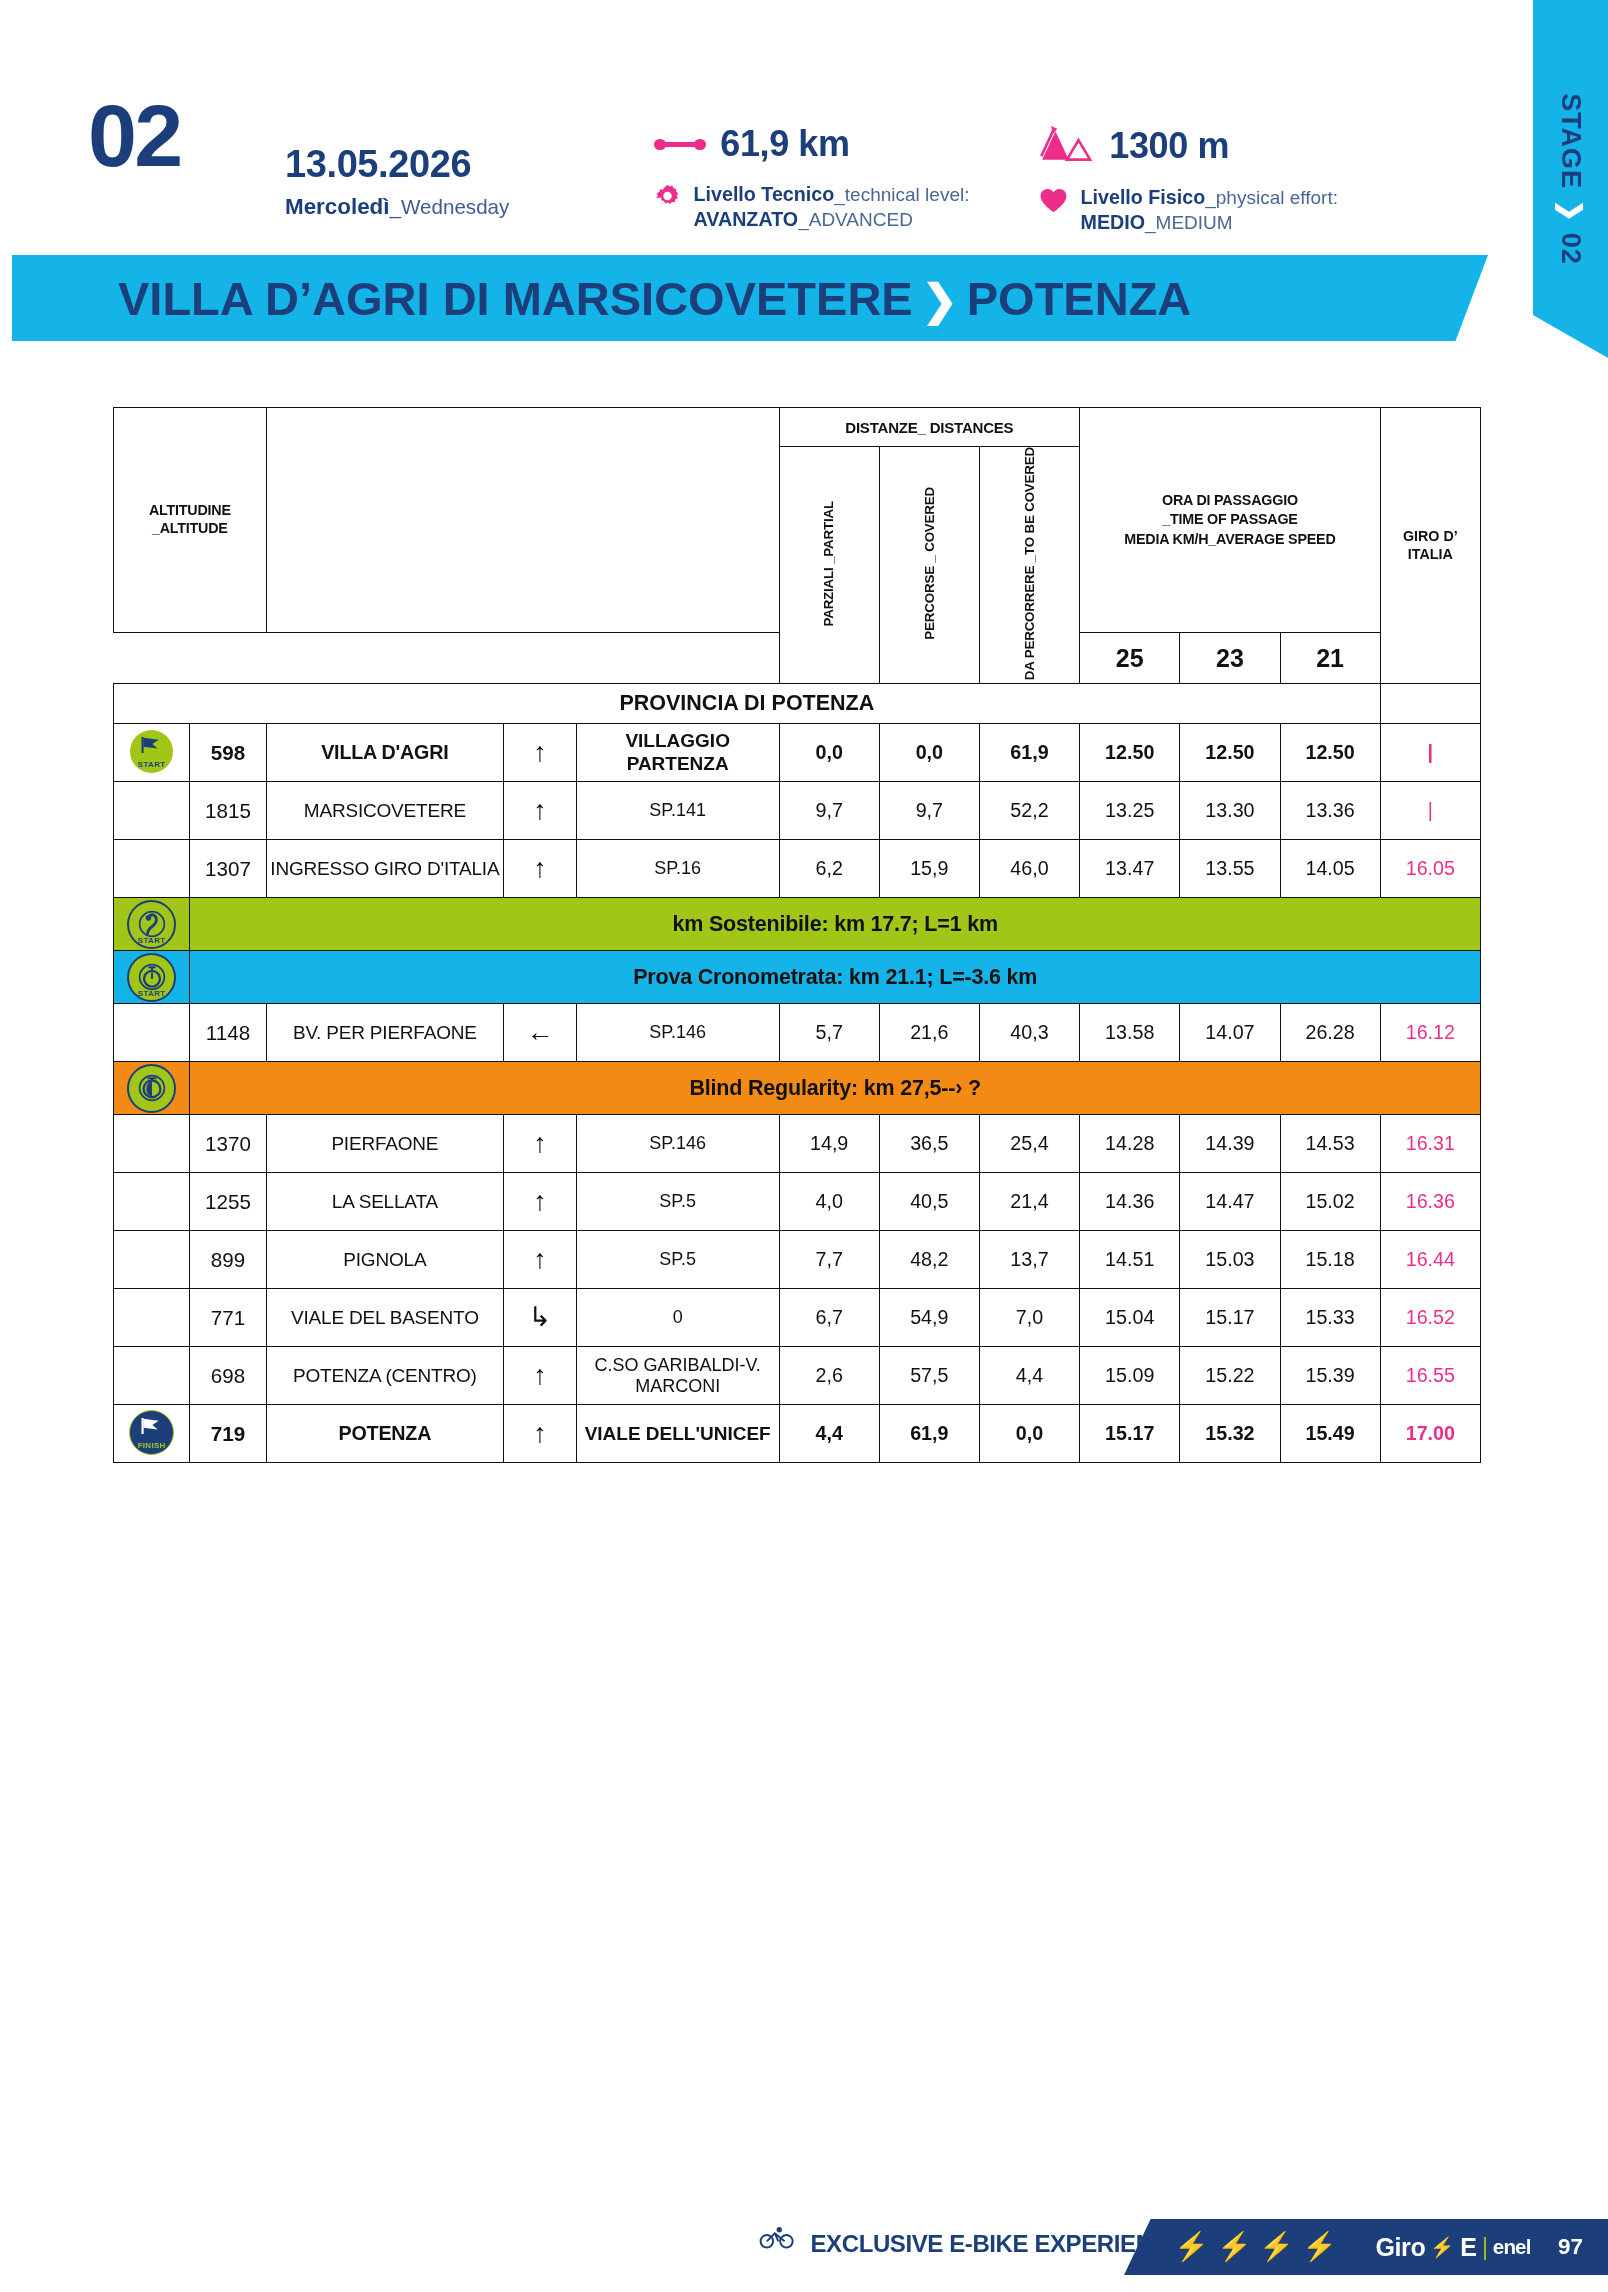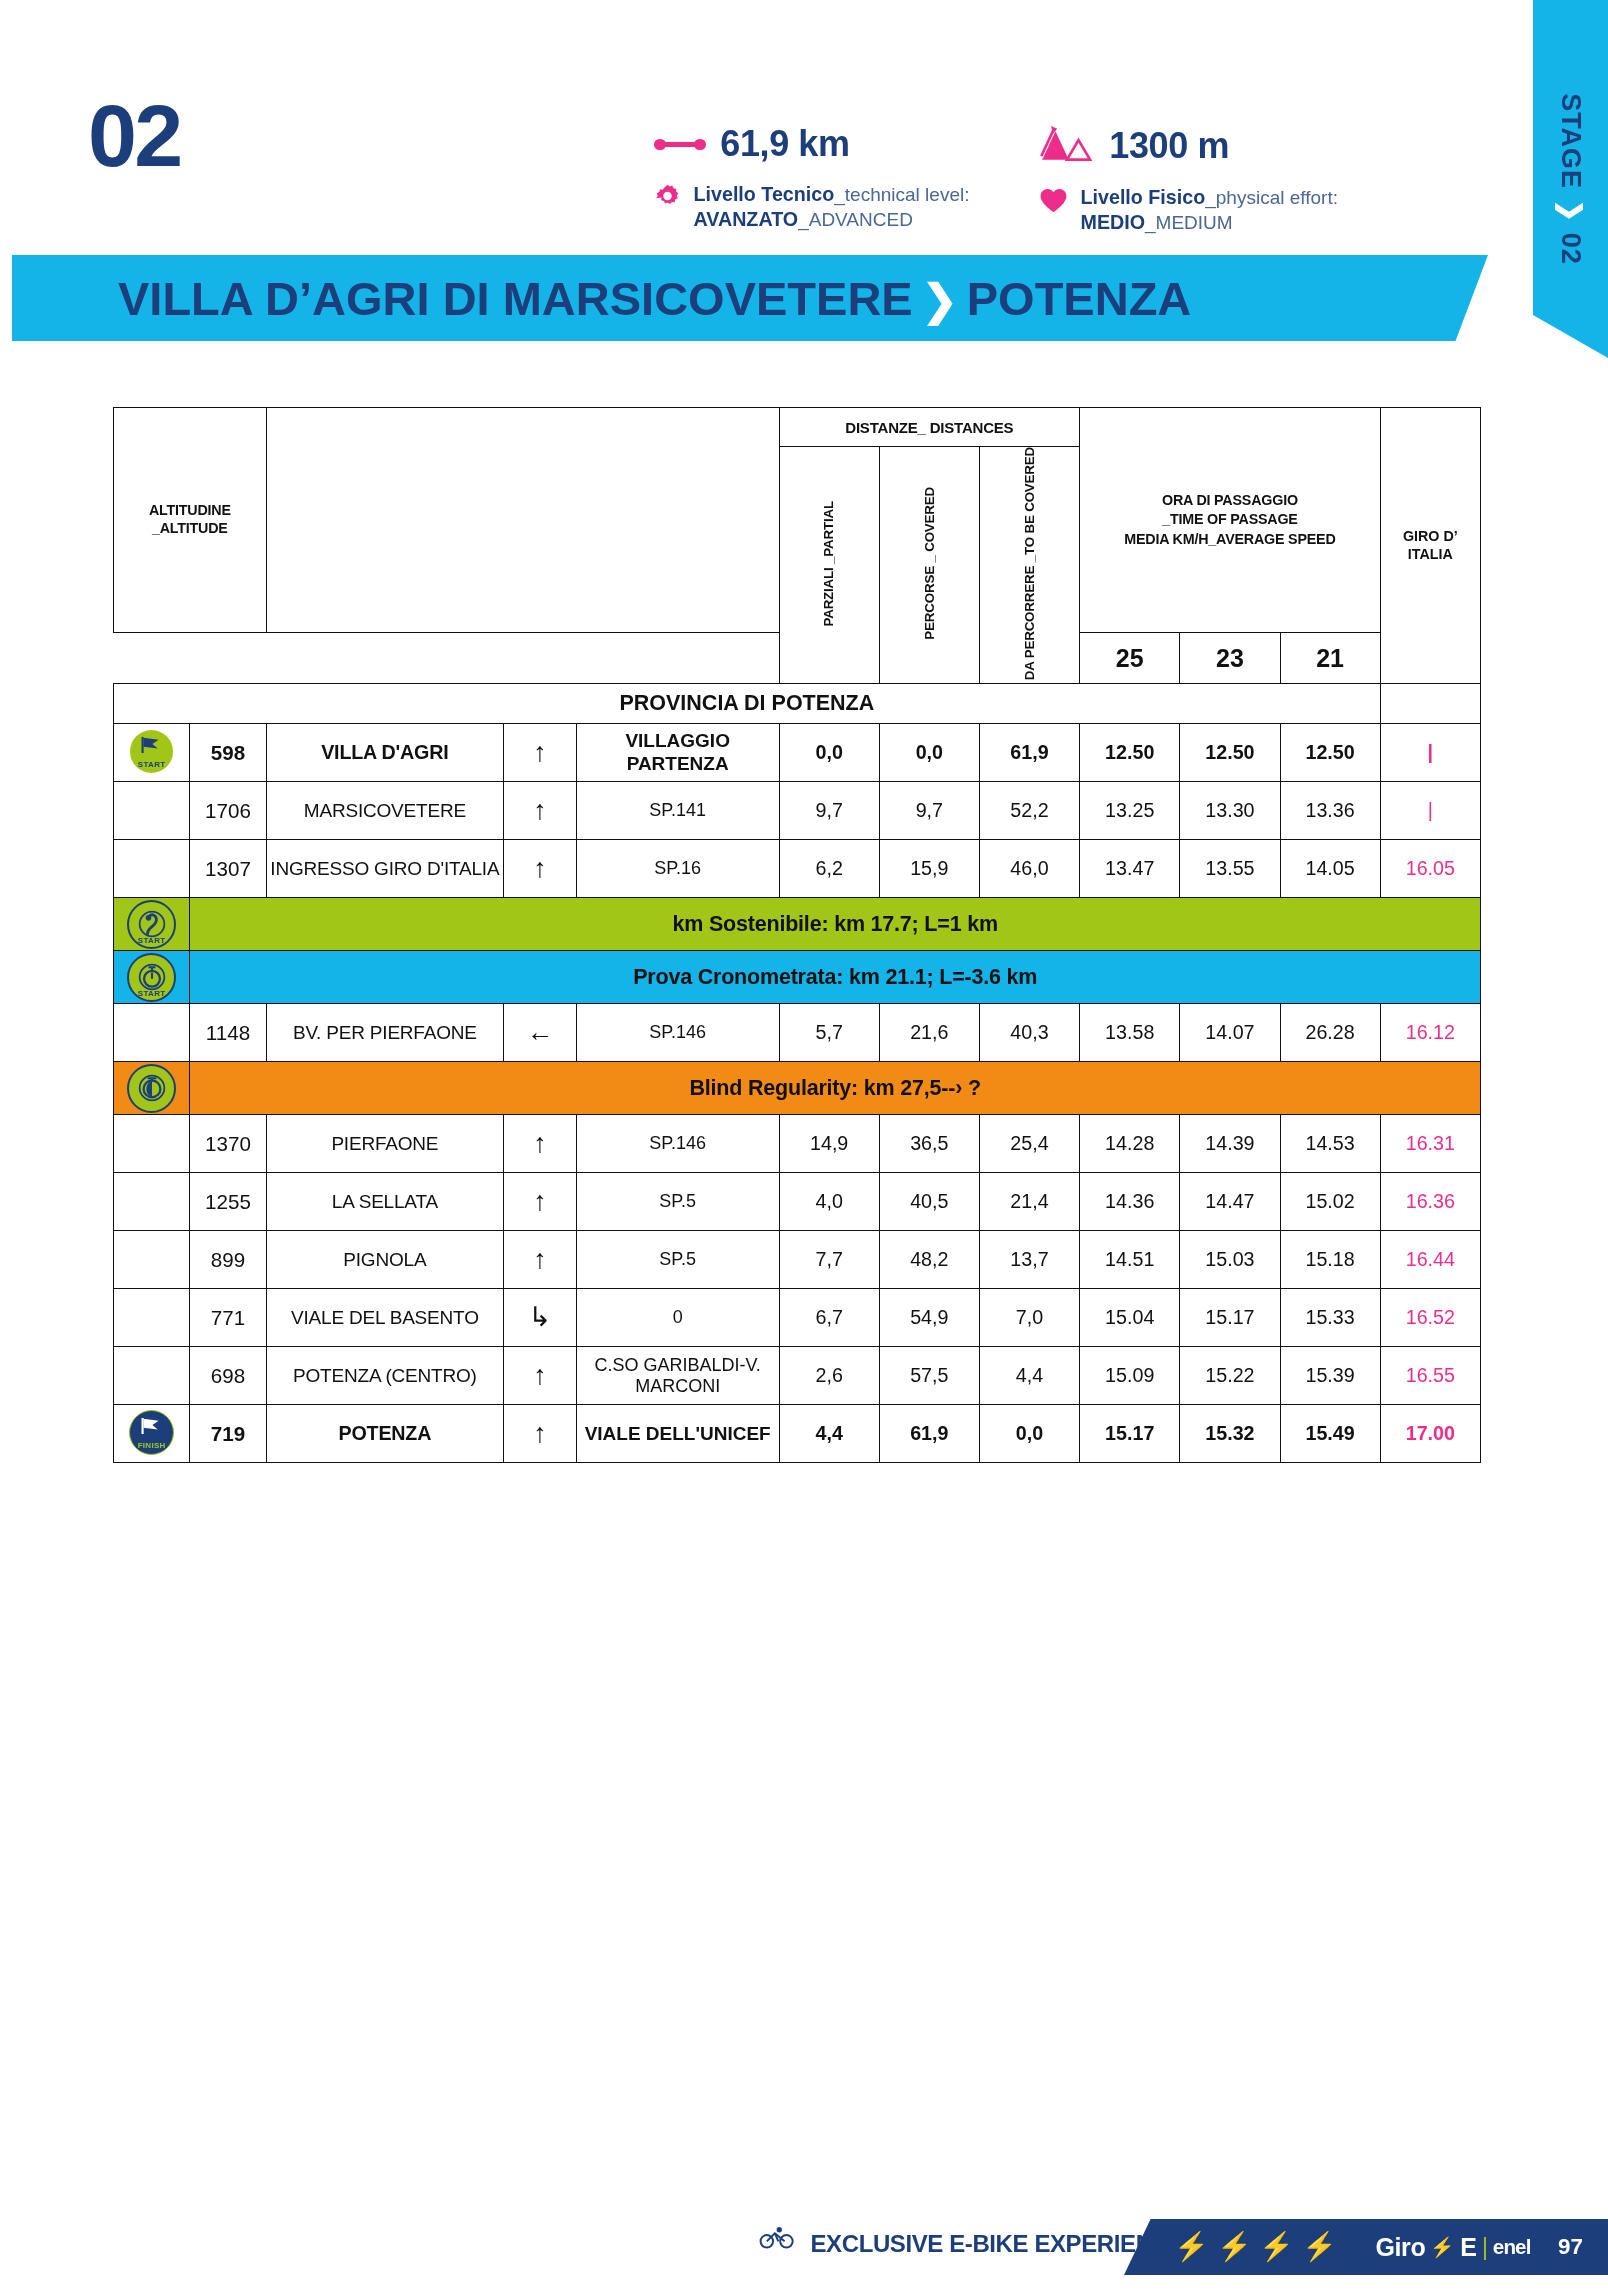--- a/index.html
+++ b/index.html
@@ -204,6 +204,12 @@
 
   <div class="stage-num">02</div>
 
+  <div class="date-block">
+    <div class="date-main">13.05.2026</div>
+    <div class="date-sub">
+      <span>Mercoledì</span><span class="en">_Wednesday</span>
+    </div>
+  </div>
 
   <div class="mid-block">
     <div class="metric-row">

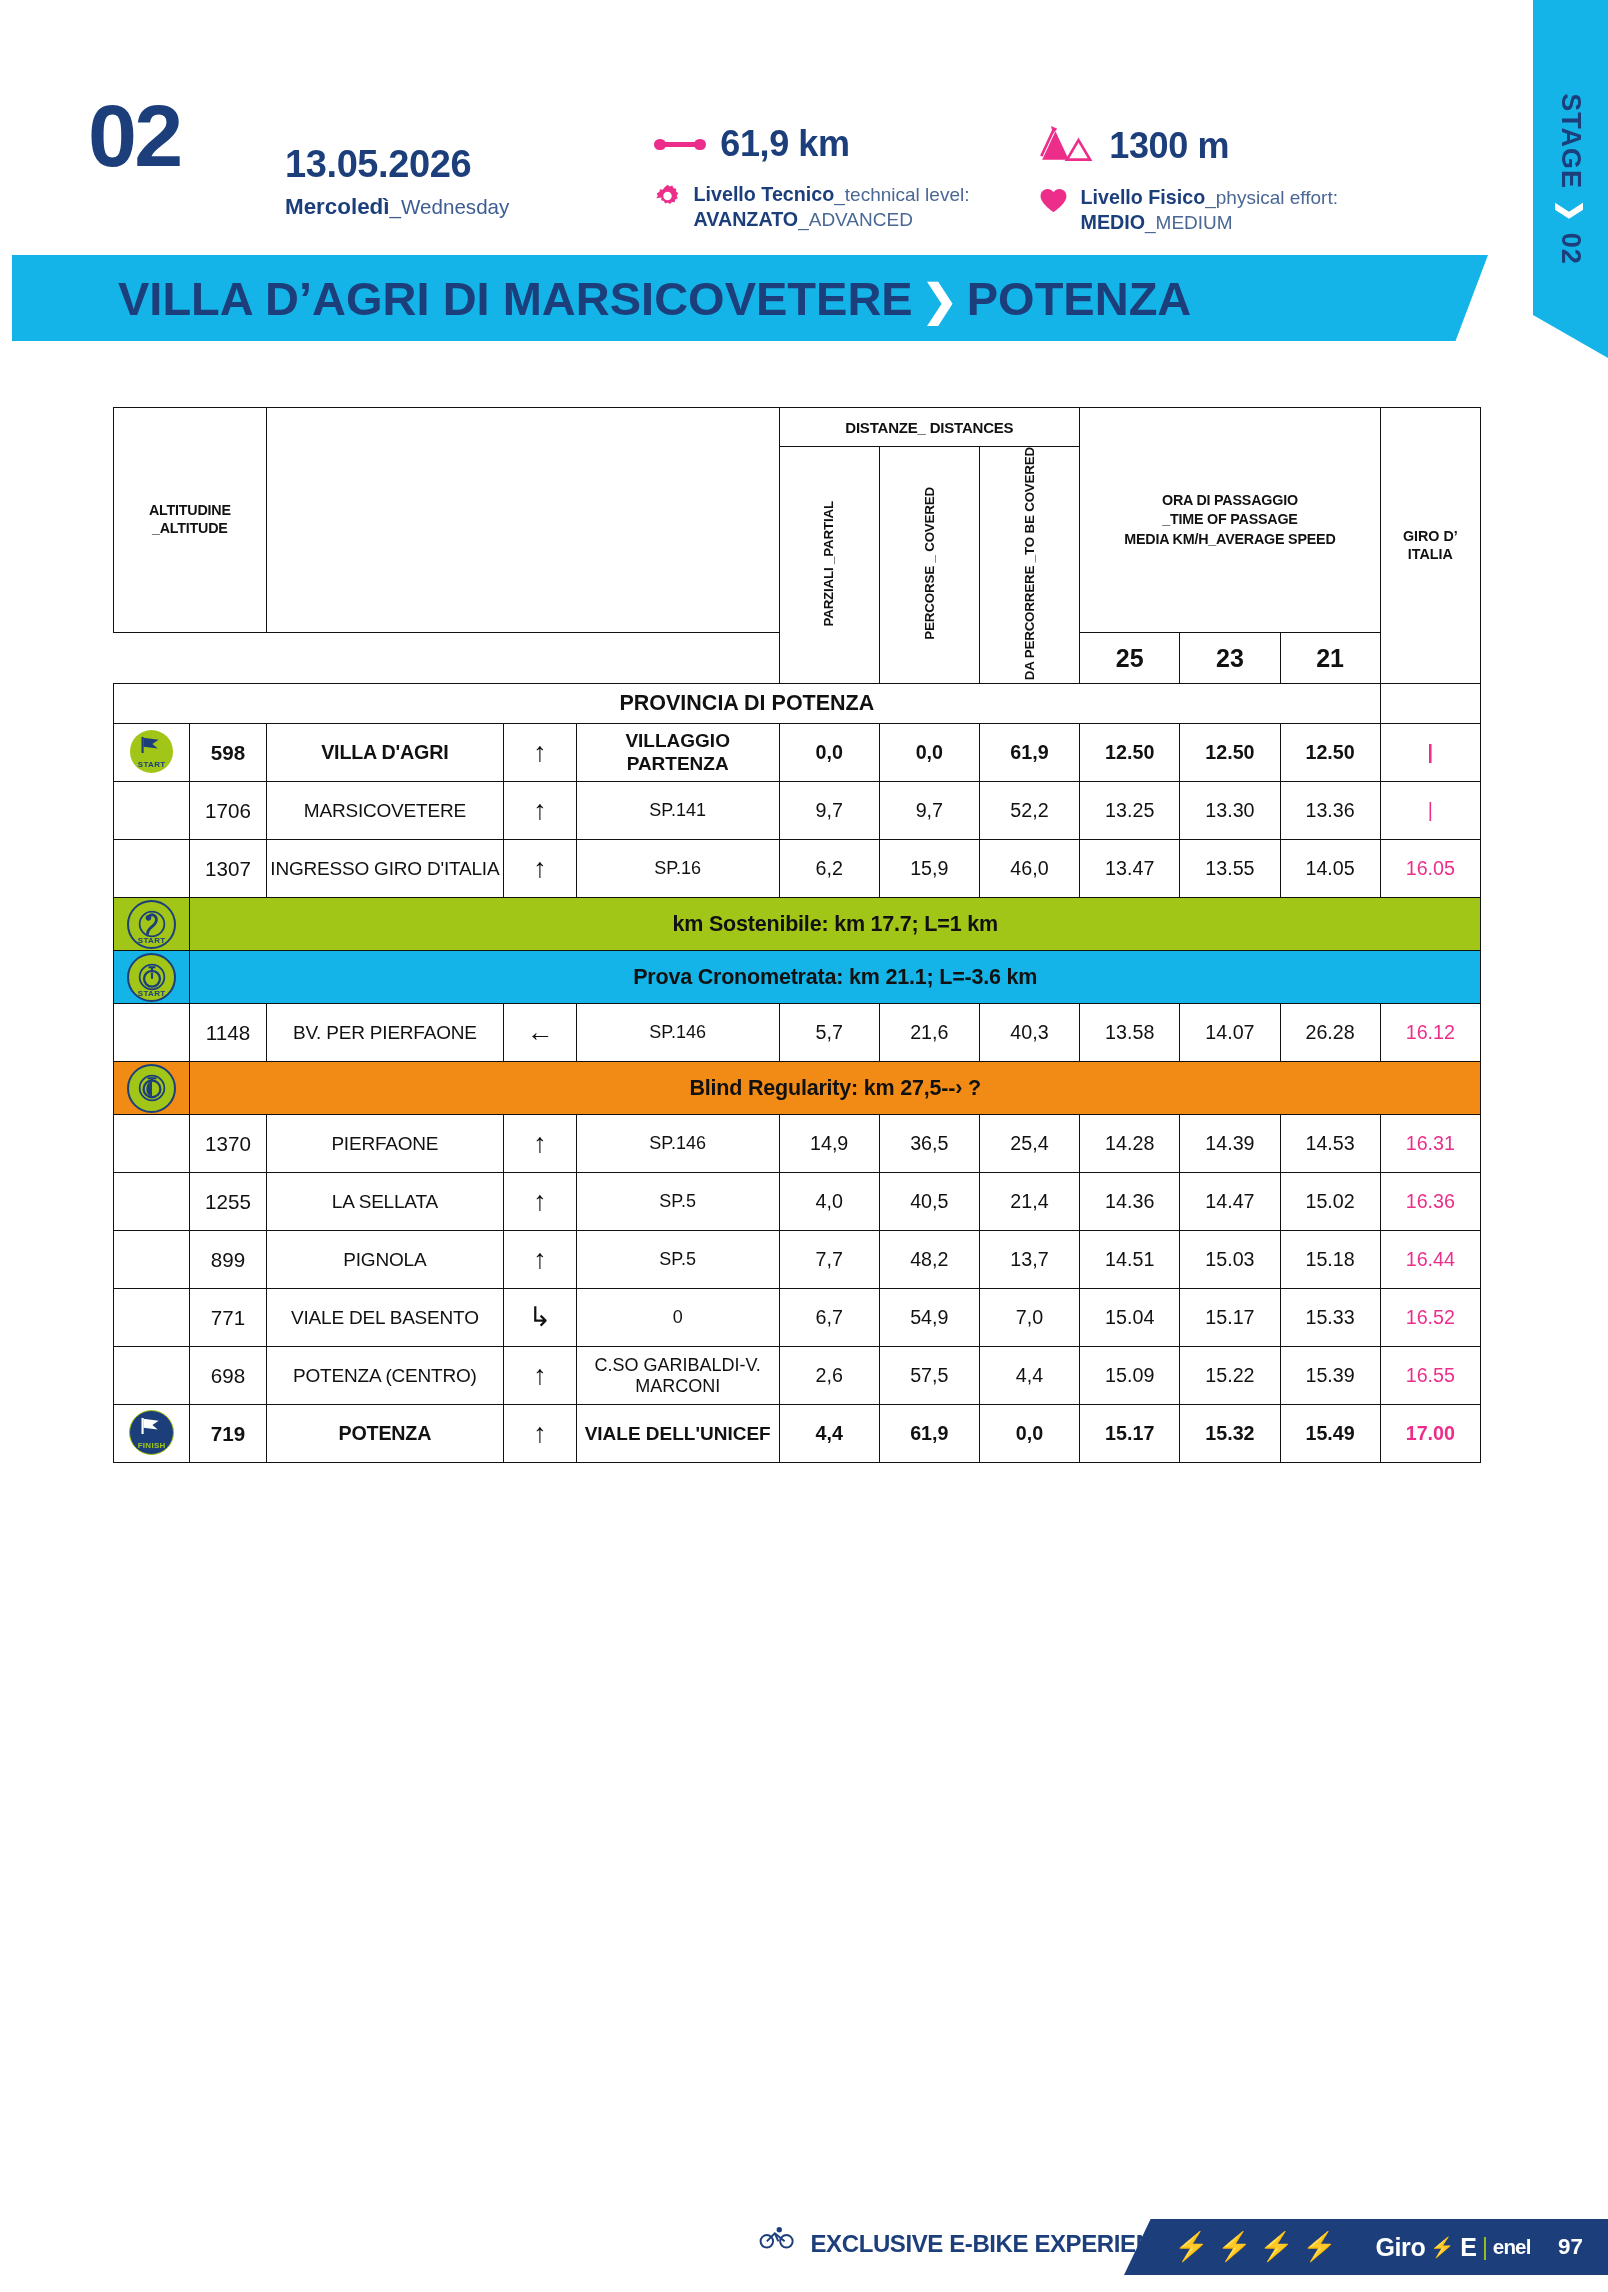--- a/index.html
+++ b/index.html
@@ -342,7 +342,7 @@
         </tr>
         <tr class="row">
           <td></td>
-          <td class="alt">1706</td>
+          <td class="alt">1815</td>
           <td class="loc">MARSICOVETERE</td>
           <td class="arrow">↑</td>
           <td class="road">SP.141</td>

